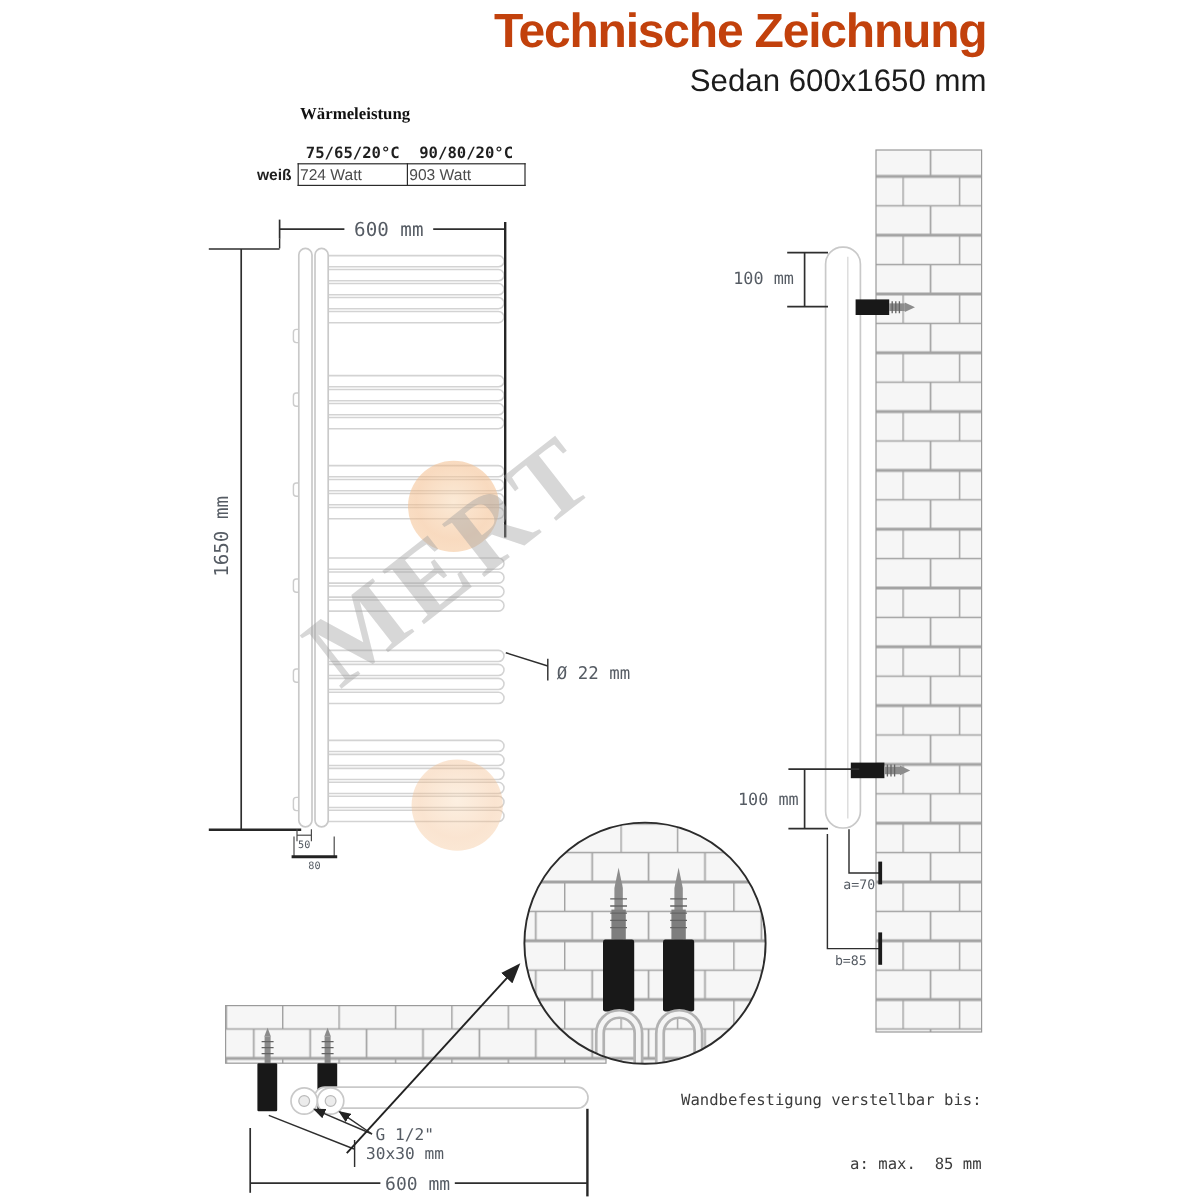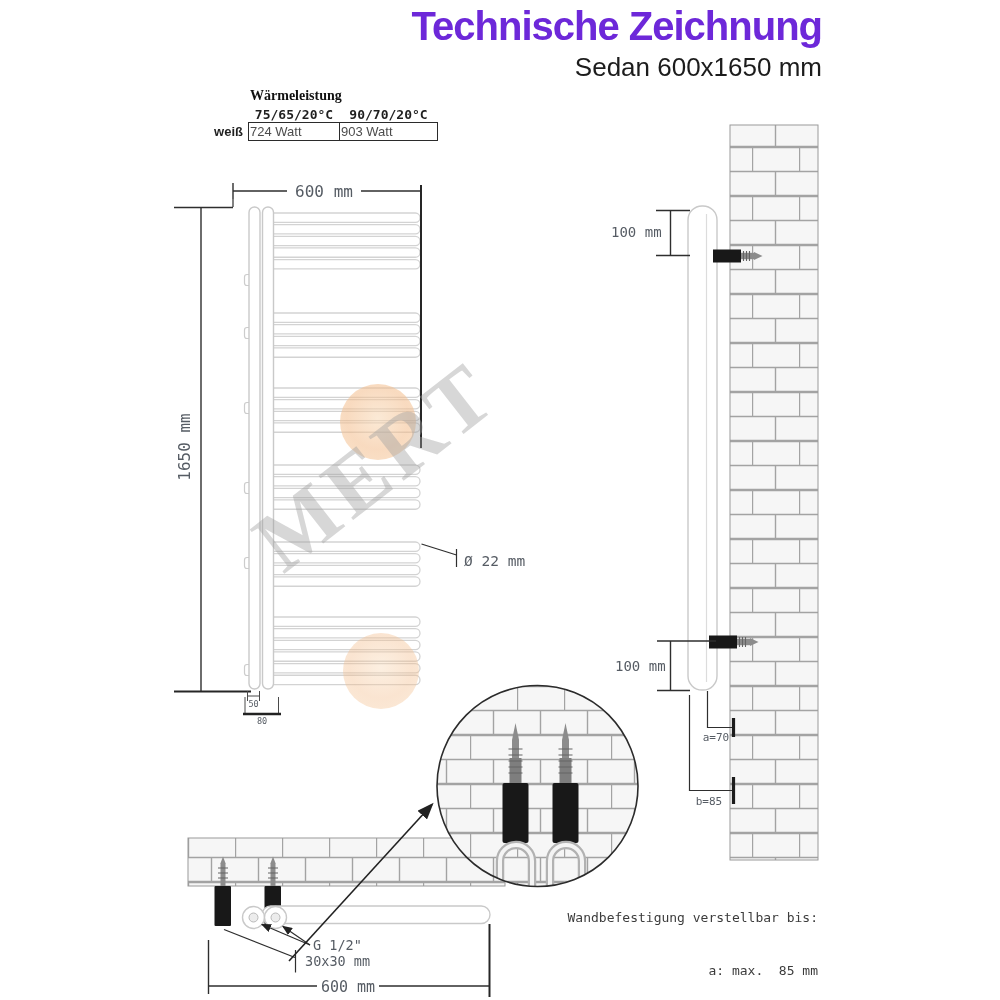--- a/index.html
+++ b/index.html
@@ -7,7 +7,7 @@
         font-family:"Liberation Sans",sans-serif;}
   
   .title{position:absolute;top:4px;right:178px;font-size:40px;font-weight:bold;
-         color:#6d28d9;letter-spacing:-1px;white-space:nowrap;}
+         color:#c2410c;letter-spacing:-1px;white-space:nowrap;}
   .subtitle{position:absolute;top:52px;right:178px;font-size:26px;color:#1c1c1c;white-space:nowrap;}
   .wl{position:absolute;left:188px;top:88px;}
   .wl-title{margin-left:62px;font-size:14px;font-weight:bold;color:#111;font-family:Liberation Serif, serif;}

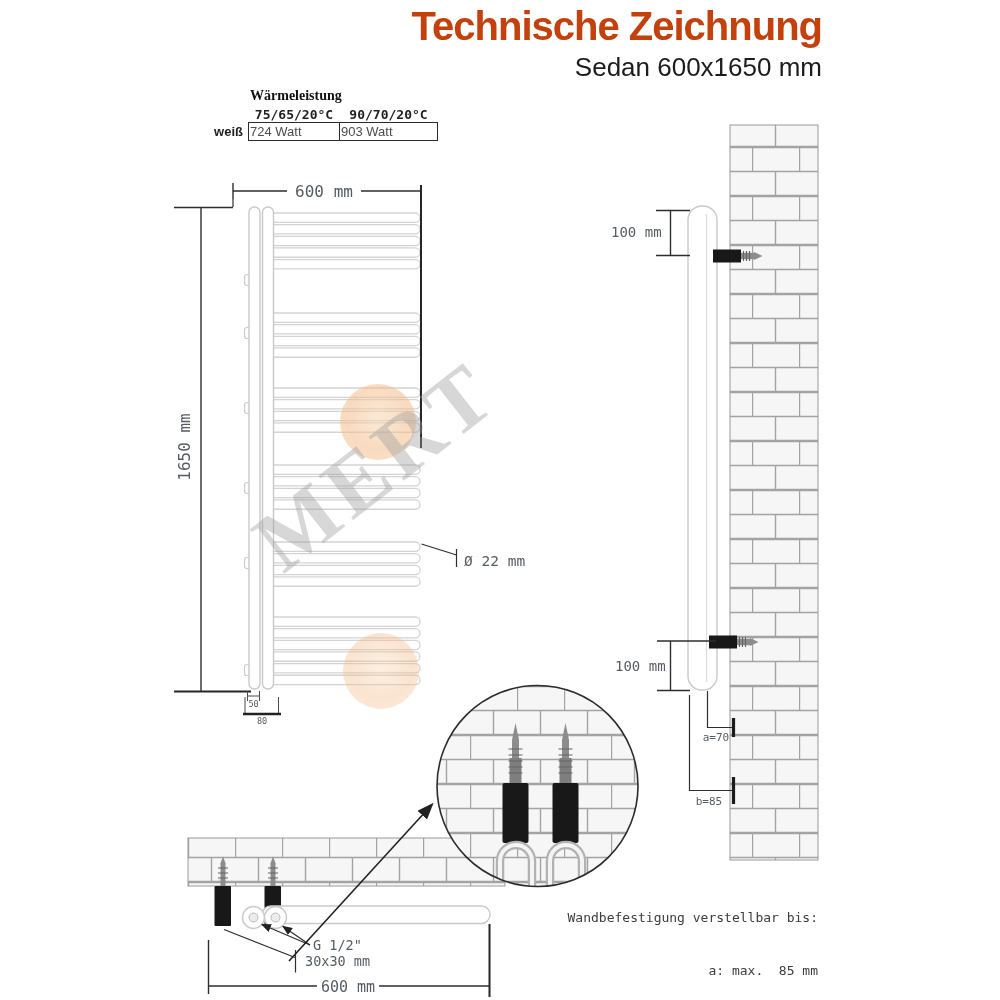--- a/index.html
+++ b/index.html
@@ -11,7 +11,7 @@
   .subtitle{position:absolute;top:52px;right:178px;font-size:26px;color:#1c1c1c;white-space:nowrap;}
   .wl{position:absolute;left:188px;top:88px;}
   .wl-title{margin-left:62px;font-size:14px;font-weight:bold;color:#111;font-family:Liberation Serif, serif;}
-  .wl table{border-collapse:collapse;margin-top:2px;}
+  .wl table{border-collapse:collapse;margin-top:16px;}
   .wl th{font-family:"DejaVu Sans Mono",monospace;font-size:13px;font-weight:bold;color:#1f1f1f;
          padding:0 4px;height:16px;text-align:center;}
   .wl td{font-family:Liberation Sans, sans-serif;font-size:13px;height:15px;}

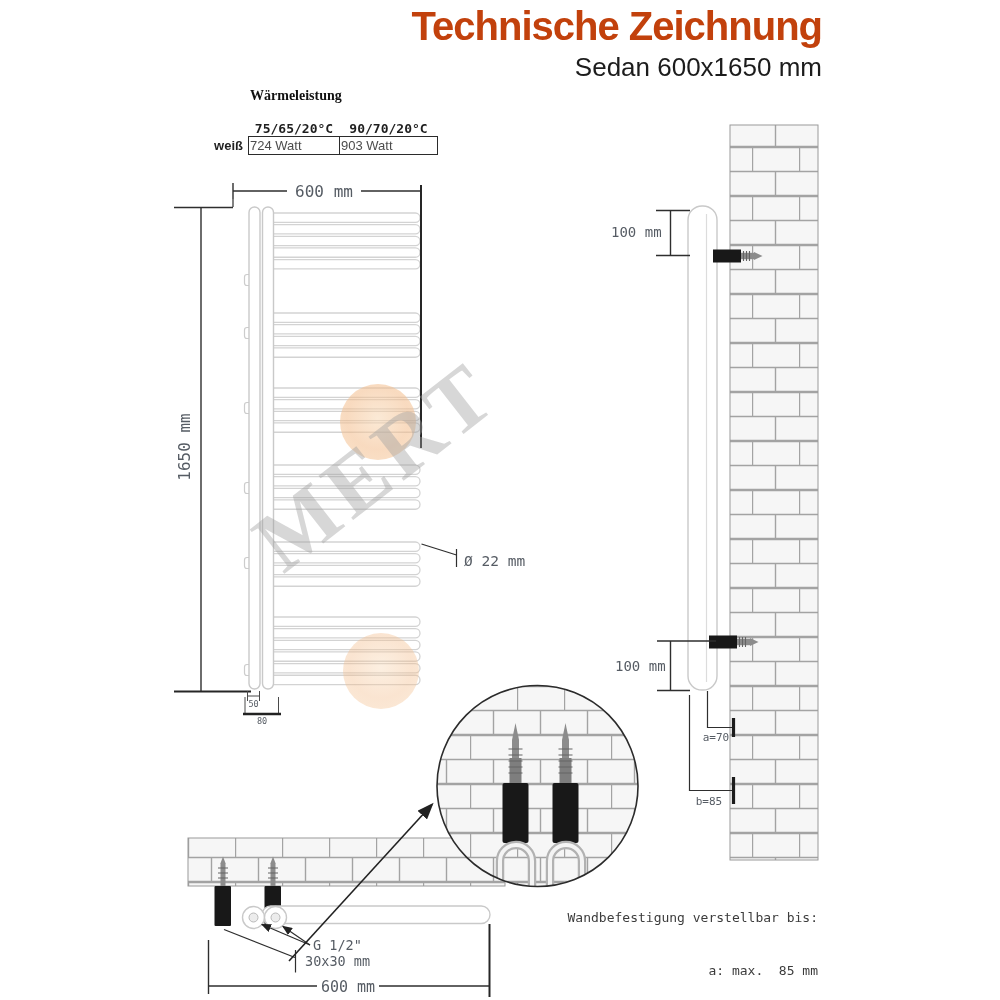--- a/index.html
+++ b/index.html
@@ -268,7 +268,7 @@
           <tr>
         <th></th>
         <th>75/65/20°C</th>
-        <th>90/70/20°C</th>
+        <th>90/80/20°C</th>
       </tr>
       <tr>
         <td class="lbl">weiß</td>

